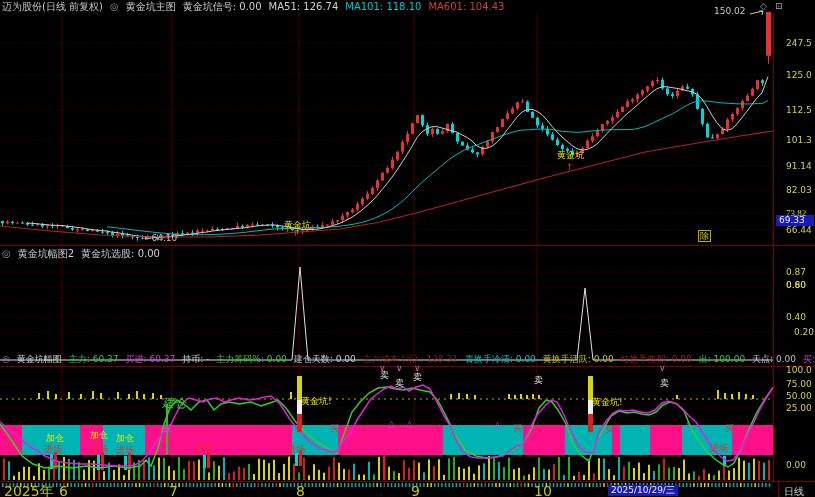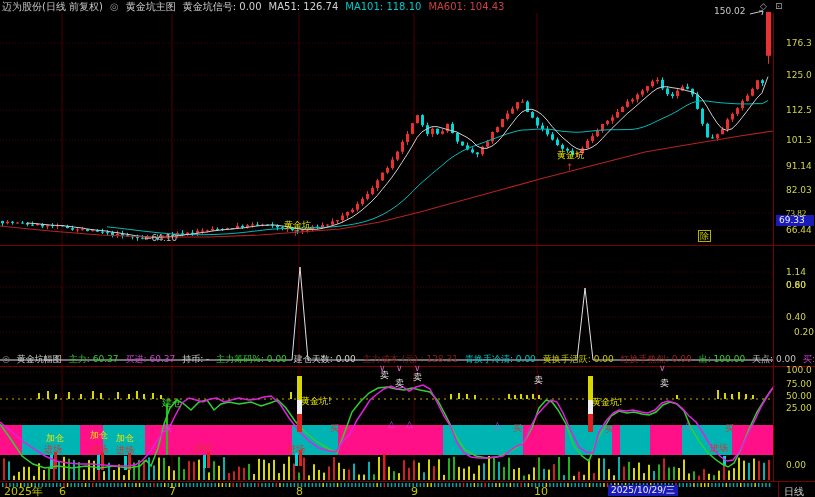--- a/index.html
+++ b/index.html
@@ -818,7 +818,7 @@
 
   <div class="mon" style="left:4px">2025年</div>
   <div class="abslab" style="left:784px;top:487px;font-size:10px;color:#d0d0d0">日线</div>
-<div class="ylab" style="top: 39px;">176.3</div>
+<div class="ylab" style="top: 39px;">247.5</div>
     <div class="ylab" style="top: 71px;">125.0</div>
     <div class="ylab" style="top: 106px;">112.5</div>
     <div class="ylab" style="top: 136px;">101.3</div>

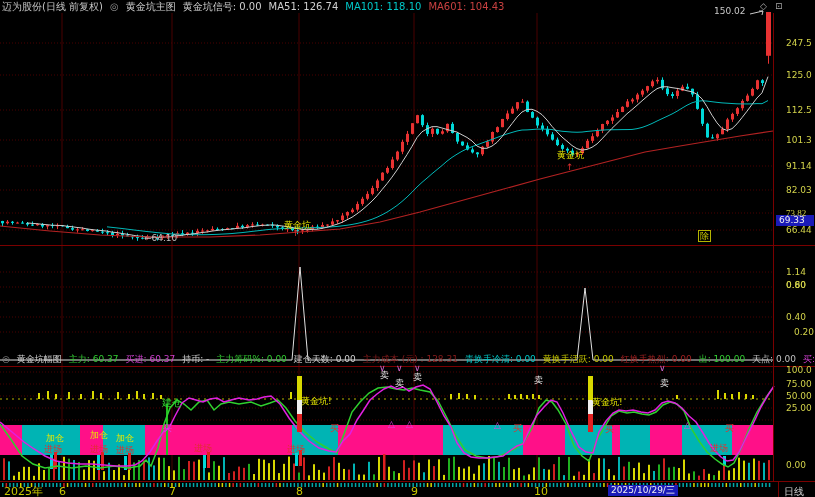--- a/index.html
+++ b/index.html
@@ -800,6 +800,7 @@
     </svg>
 
   <div class="trow" id="main-title" style="top:1px"><span style="color: rgb(200, 200, 200); font-size: 10px;">迈为股份(日线 前复权)</span><span style="color: rgb(144, 144, 144); font-size: 10px;">◎</span><span style="color: rgb(208, 208, 208); font-size: 10px;">黄金坑主图</span><span style="color: rgb(208, 208, 208); font-size: 10px;">黄金坑信号: 0.00</span><span style="color: rgb(208, 208, 208); font-size: 10px;">MA51: 126.74</span><span style="color: rgb(0, 200, 200); font-size: 10px;">MA101: 118.10</span><span style="color: rgb(200, 64, 64); font-size: 10px;">MA601: 104.43</span></div>
+  <div class="trow" id="mid-title" style="top:248px"><span style="color: rgb(144, 144, 144); font-size: 10px;">◎</span><span style="color: rgb(208, 208, 208); font-size: 10px;">黄金坑幅图2</span><span style="color: rgb(208, 208, 208); font-size: 10px;">黄金坑选股: 0.00</span></div>
   <div class="trow" id="bot-title" style="top:353px"><span style="color: rgb(144, 144, 144); font-size: 9px;">◎</span><span style="color: rgb(208, 208, 208); font-size: 9px;">黄金坑幅图</span><span style="color: rgb(50, 205, 50); font-size: 9px;">主力: 60.37</span><span style="color: rgb(208, 64, 208); font-size: 9px;">买进: 60.37</span><span style="color: rgb(208, 208, 208); font-size: 9px;">持币: -</span><span style="color: rgb(50, 205, 50); font-size: 9px;">主力筹码%: 0.00</span><span style="color: rgb(208, 208, 208); font-size: 9px;">建仓天数: 0.00</span><span style="color: rgb(139, 28, 28); font-size: 9px;">主力成本 (元) : 128.31</span><span style="color: rgb(0, 200, 200); font-size: 9px;">青换手冷清: 0.00</span><span style="color: rgb(200, 200, 0); font-size: 9px;">黄换手活跃: 0.00</span><span style="color: rgb(160, 32, 32); font-size: 9px;">红换手热烈: 0.00</span><span style="color: rgb(50, 205, 50); font-size: 9px;">出: 100.00</span><span style="color: rgb(192, 192, 192); font-size: 9px;">天点: 0.00</span><span style="color: rgb(208, 64, 208); font-size: 9px;">买: 0.00</span></div>
 
   <div class="icn" style="left:760px">◇</div>

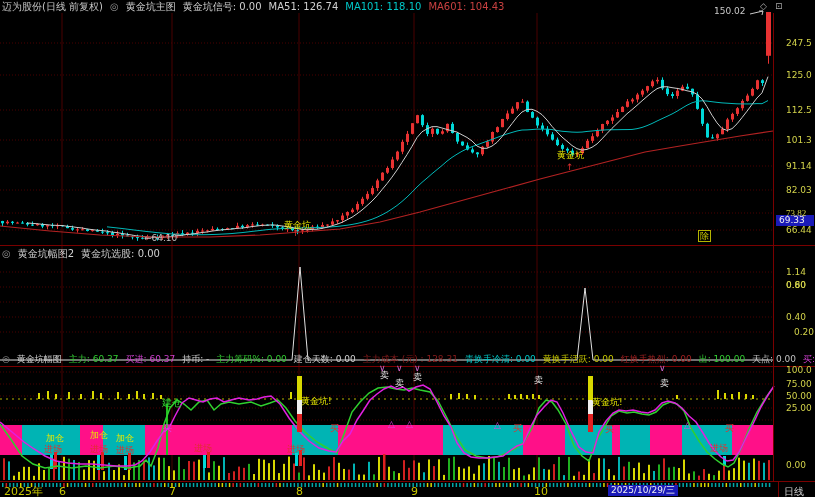--- a/index.html
+++ b/index.html
@@ -827,7 +827,7 @@
     <div class="ylab" style="top: 186px;">82.03</div>
     <div class="ylab" style="top: 209px; font-family: Liberation Serif, serif;">73.82</div>
     <div class="ylab" style="top: 226px;">66.44</div>
-    <div class="ylab" style="top: 268px;">1.14</div>
+    <div class="ylab" style="top: 268px;">0.87</div>
     <div class="ylab" style="top: 281px;">0.80</div>
     <div class="ylab" style="top: 281px;">0.60</div>
     <div class="ylab" style="top: 313px;">0.40</div>

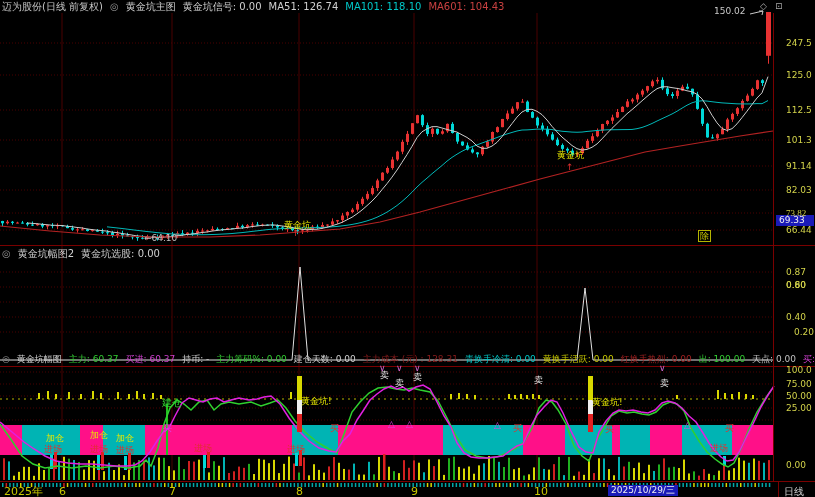--- a/index.html
+++ b/index.html
@@ -851,7 +851,7 @@
     <div class="abslab" style="left: 194px; top: 443px; color: rgb(224, 48, 48); font-size: 9px;">进场</div>
     <div class="abslab" style="left: 287px; top: 444px; color: rgb(224, 48, 48); font-size: 9px;">进场</div>
     <div class="abslab" style="left: 710px; top: 443px; color: rgb(224, 48, 48); font-size: 9px;">进场</div>
-    <div class="abslab" style="left: 162px; top: 398px; color: rgb(48, 208, 48); font-size: 10px;">建仓</div>
+    <div class="abslab" style="left: 162px; top: 398px; color: rgb(48, 208, 48); font-size: 12px; font-style: italic;">建仓</div>
     <div class="abslab" style="left: 163px; top: 423px; color: rgb(224, 64, 224); font-size: 9px;">买</div>
     <div class="abslab" style="left: 330px; top: 423px; color: rgb(224, 48, 48); font-size: 9px;">买</div>
     <div class="abslab" style="left: 513px; top: 423px; color: rgb(224, 48, 48); font-size: 9px;">买</div>

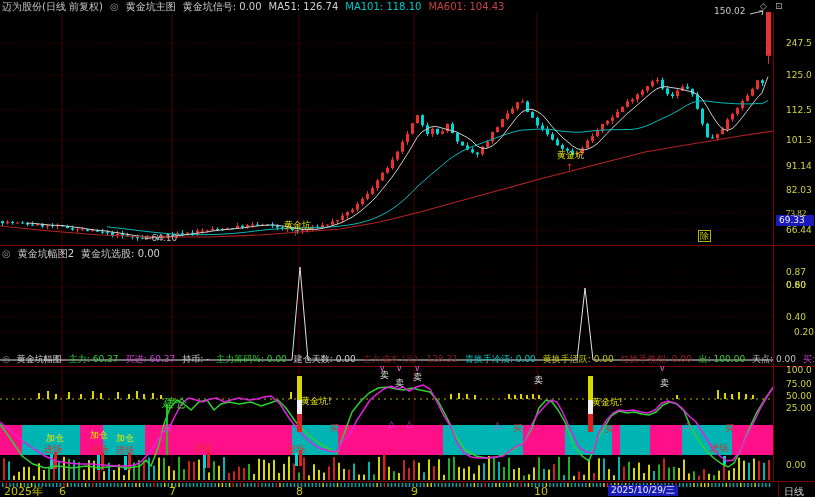--- a/index.html
+++ b/index.html
@@ -11,7 +11,7 @@
   .abslab{position:absolute;white-space:nowrap;line-height:10px;}
   .ylab{position:absolute;left:786px;width:28px;font-size:9px;color:#d2d24a;line-height:9px;}
   .tag{position:absolute;font-size:9px;color:#f0f0f0;background:#1a1ab8;padding:0 3px;line-height:11px;}
-  .mon{position:absolute;top:487px;font-size:11px;color:#c8c800;line-height:9px;}
+  .mon{position:absolute;top:487px;font-size:14px;color:#c8c800;line-height:9px;}
   .icn{position:absolute;top:1px;font-size:9px;color:#a8a8a8;line-height:10px;cursor:pointer;}
 </style>
 </head>

